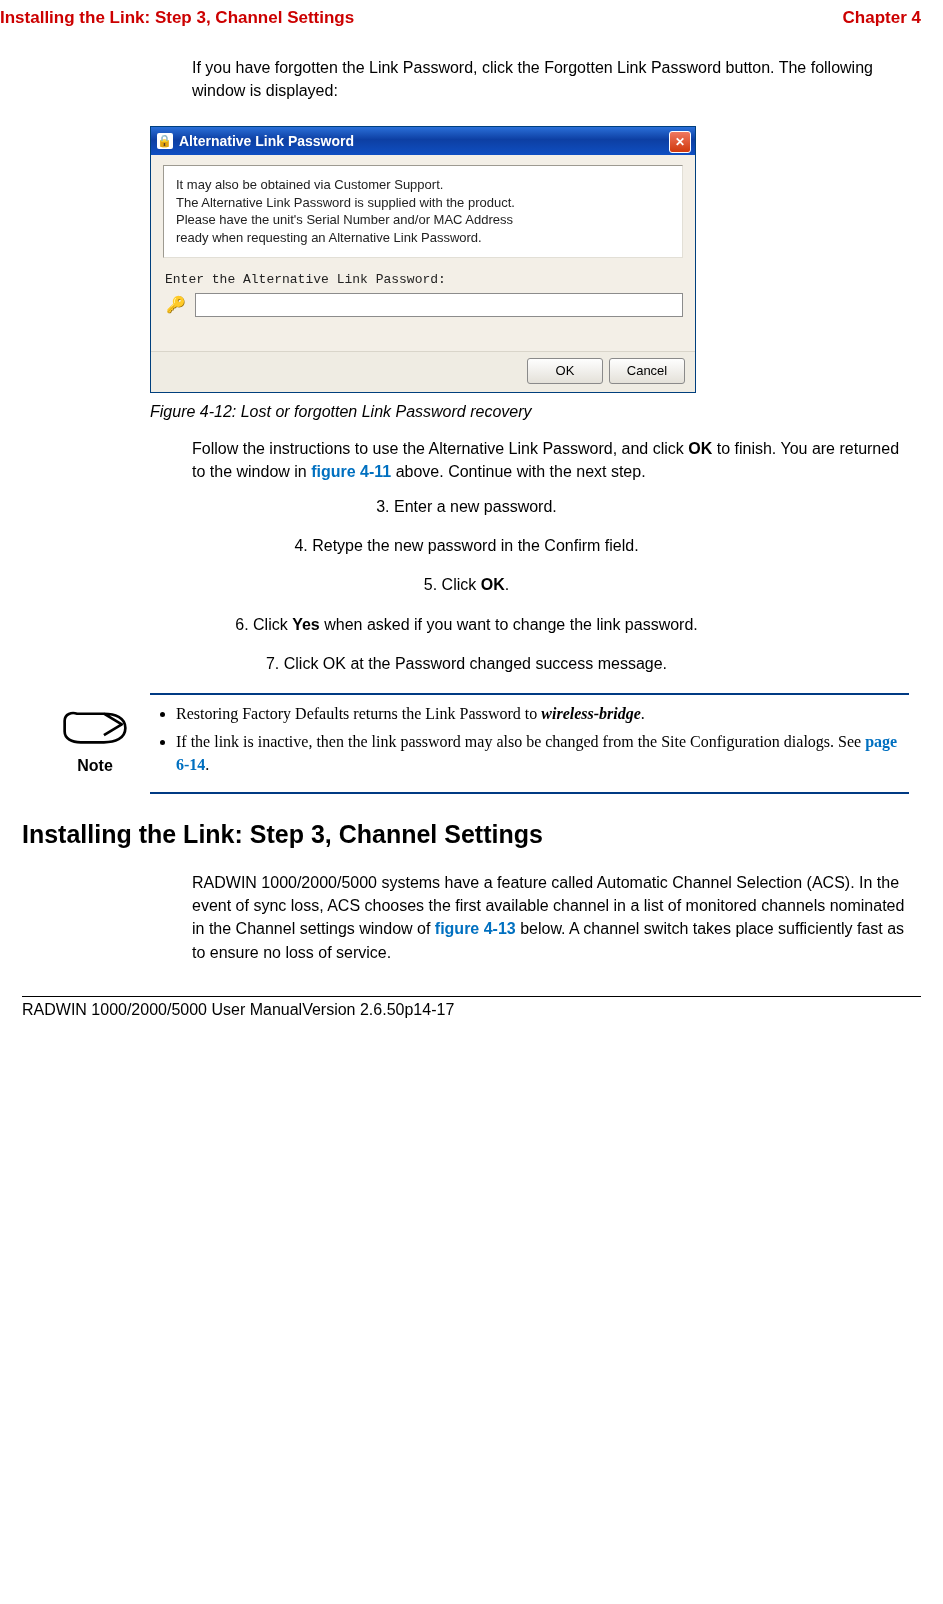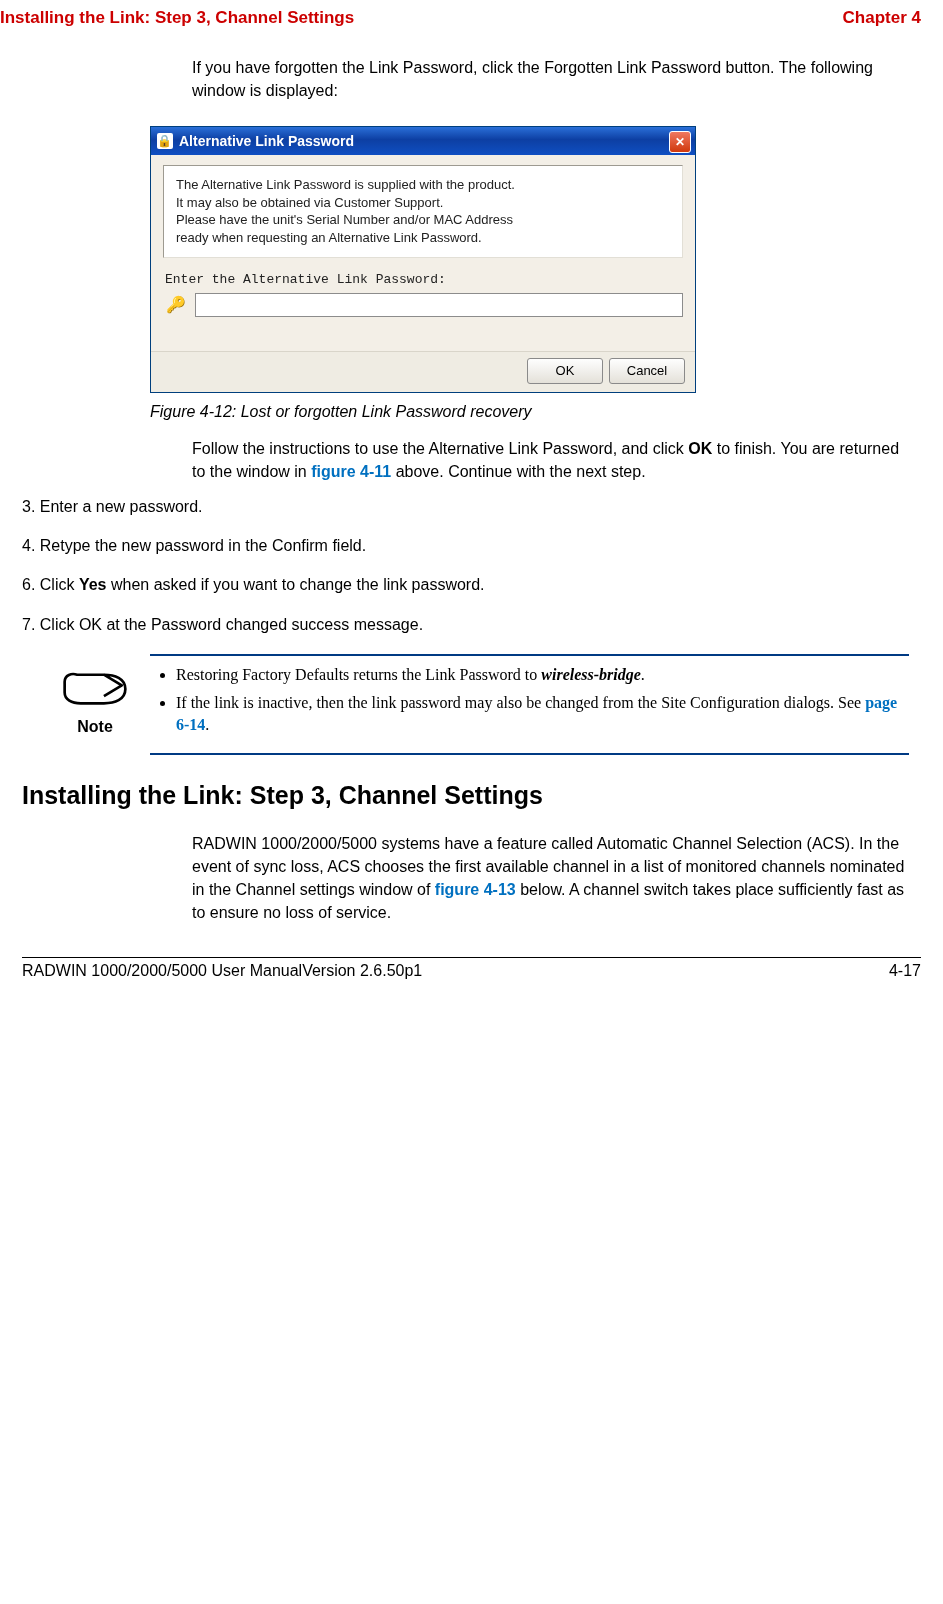--- a/index.html
+++ b/index.html
@@ -240,8 +240,8 @@
       </div>
       <div class="dialog-inner">
         <div class="info-box">
+          <div>It may also be obtained via Customer Support.</div>
           <div>The Alternative Link Password is supplied with the product.</div>
-          <div>It may also be obtained via Customer Support.</div>
           <div>Please have the unit's Serial Number and/or MAC Address</div>
           <div>ready when requesting an Alternative Link Password.</div>
         </div>

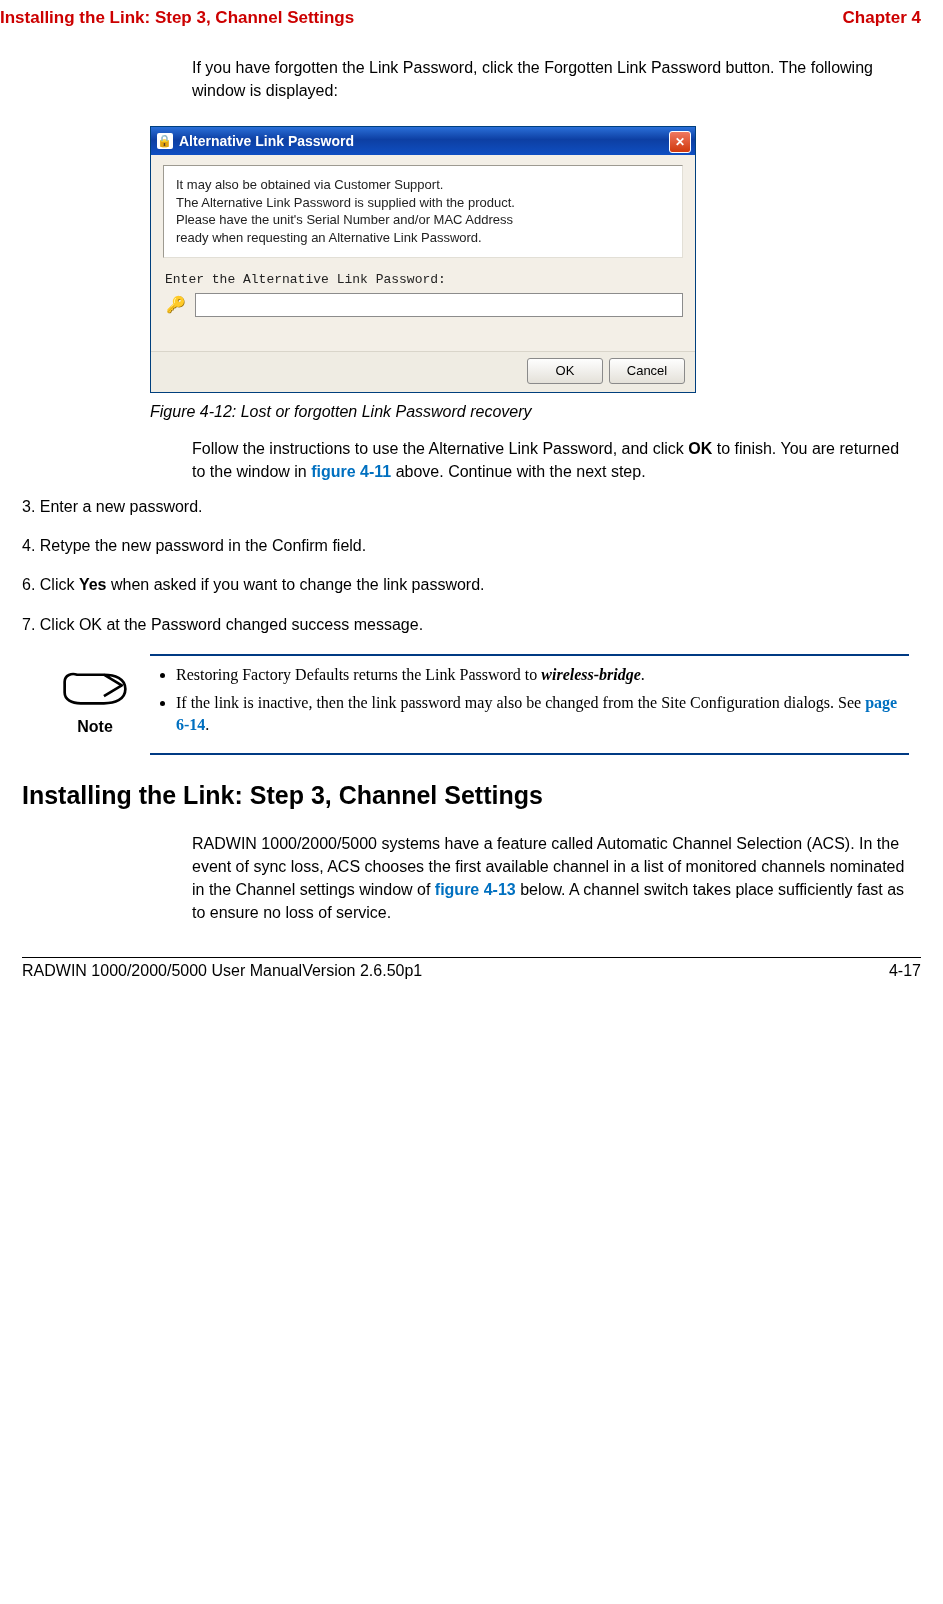--- a/index.html
+++ b/index.html
@@ -160,6 +160,7 @@
     margin-right: 10px;
     margin-top: 12px;
     line-height: 1.45;
+    text-align: center;
   }
   .link-blue {
     color: #0070c0;

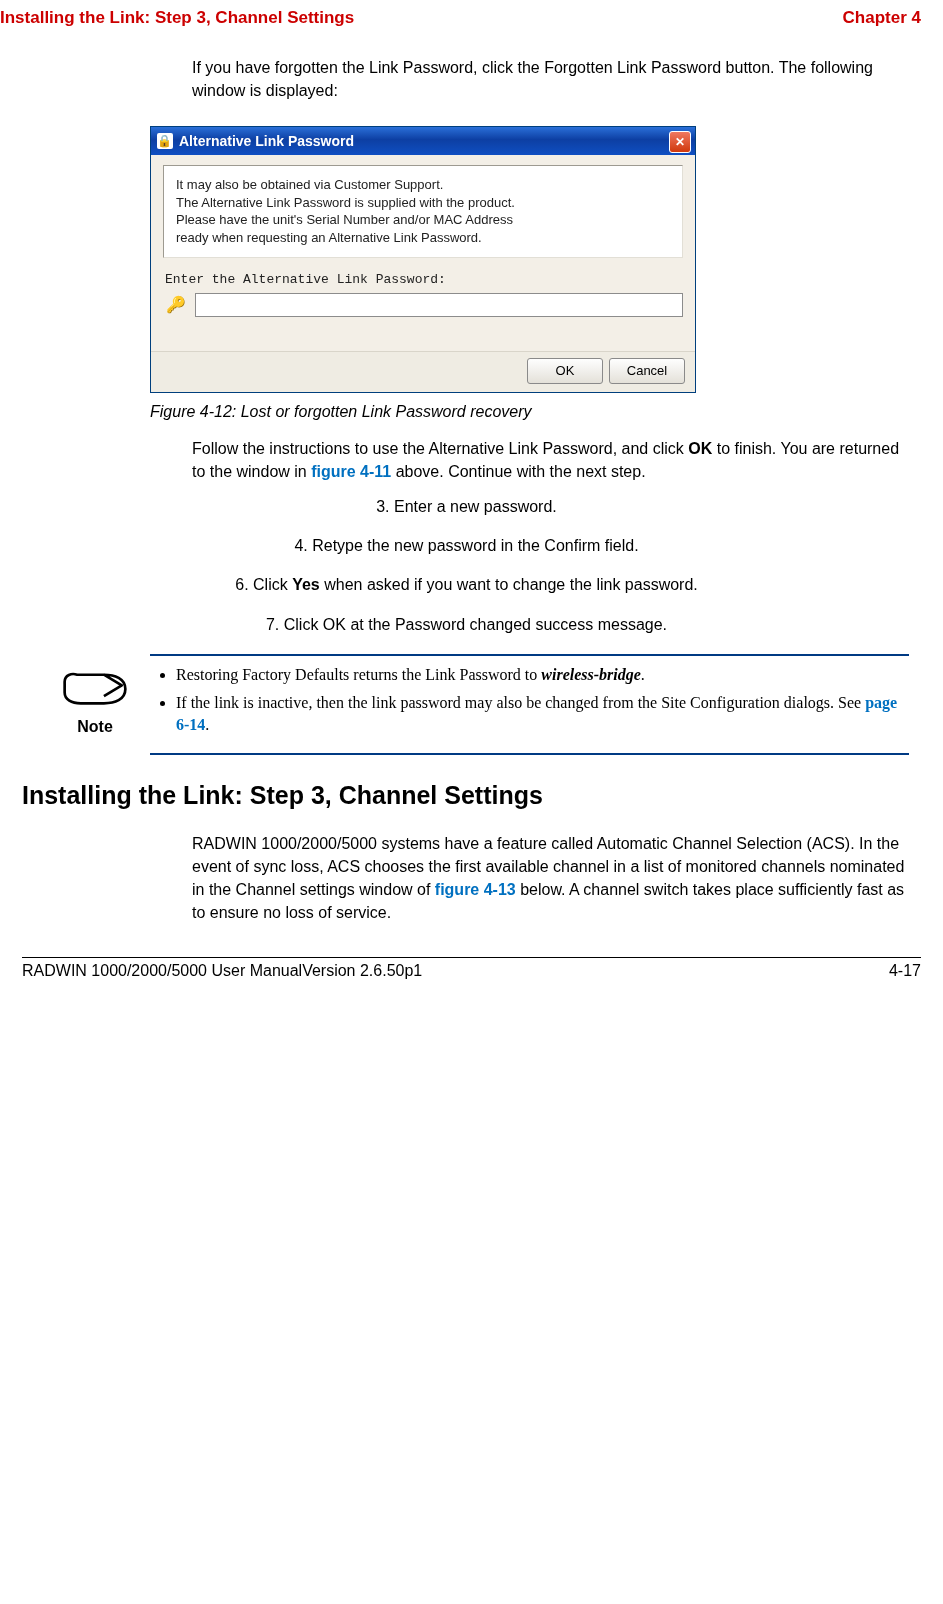--- a/index.html
+++ b/index.html
@@ -270,6 +270,9 @@
   <p class="step">3. Enter a new password.</p>
   <p class="step">4. Retype the new password in the Confirm field.</p>
   <p class="step">
+    <span>5. Click </span><span class="bold">OK</span><span>.</span>
+  </p>
+  <p class="step">
     <span>6. Click </span><span class="bold">Yes</span><span> when asked if you want to change the link password.</span>
   </p>
   <p class="step">7. Click OK at the Password changed success message.</p>

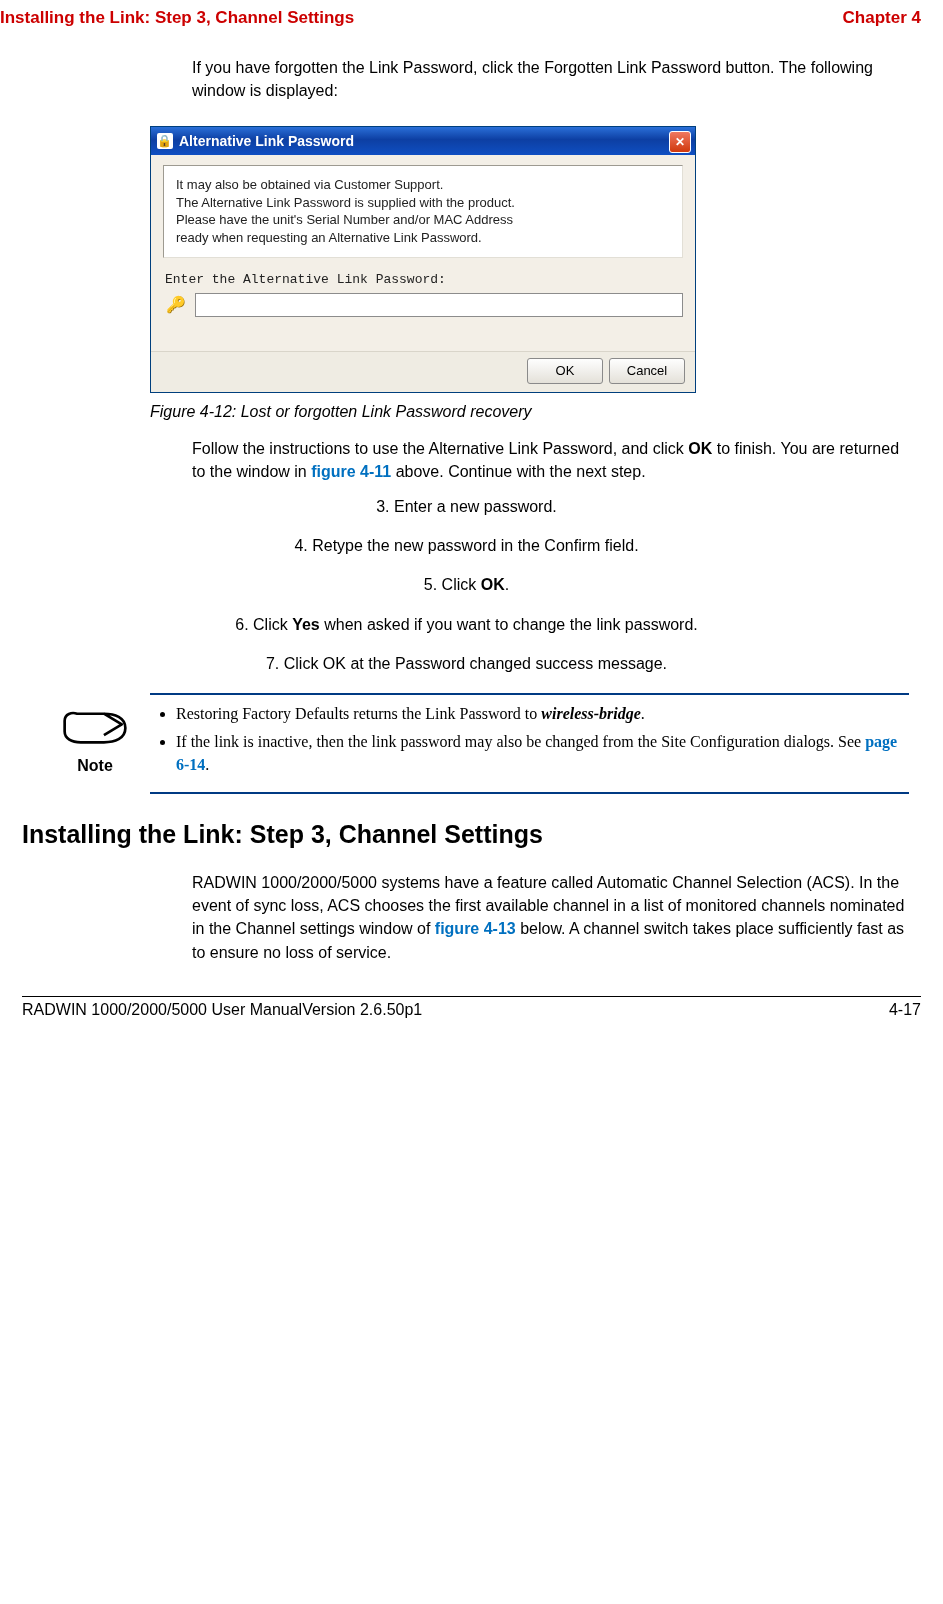--- a/index.html
+++ b/index.html
@@ -213,7 +213,6 @@
   }
   .page-footer {
     display: flex;
-    justify-content: space-between;
     padding: 0 22px 10px 22px;
     font-size: 16px;
   }

